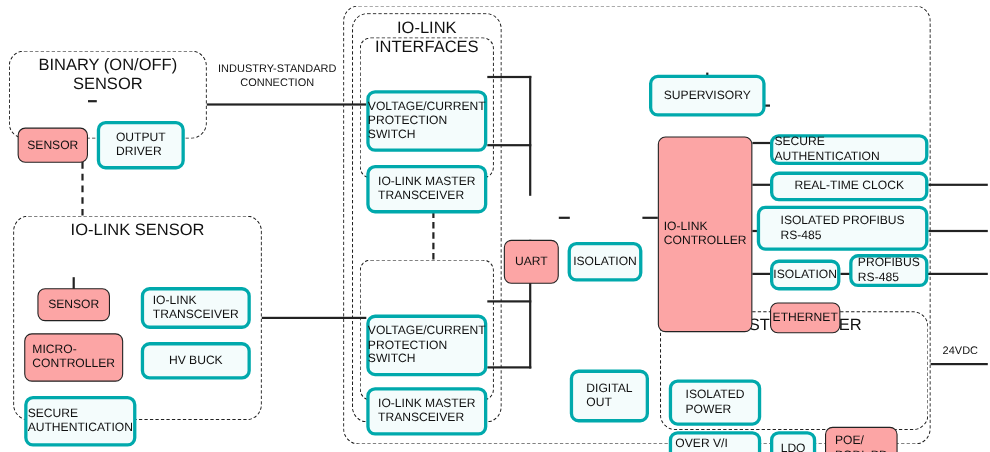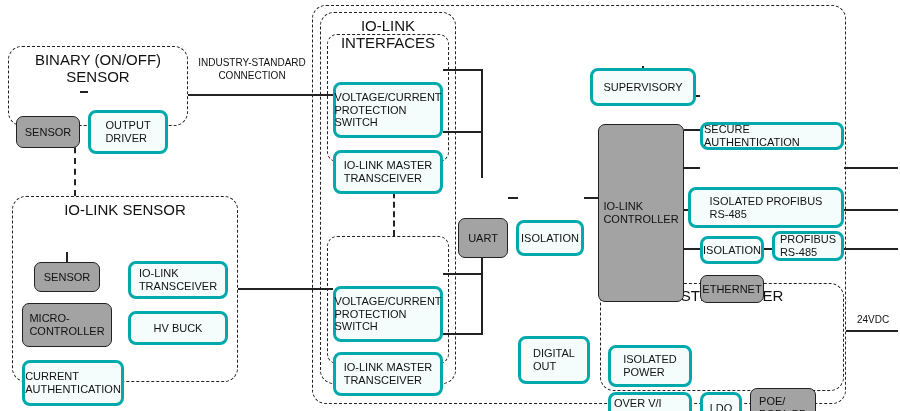--- a/index.html
+++ b/index.html
@@ -22,7 +22,7 @@
     white-space:pre-line; padding:1px;margin-top:40px;
   }
   .teal  { border:3px solid var(--accent, #00a9ac); border-radius:8px; background:var(--block-fill, #f4fcfc); }
-  .plain { border:1.6px solid #222; border-radius:7px; background:#a3a3a3; }
+  .plain { border:1.6px solid #222; border-radius:7px; background:#fca5a5; }
   .hline { position:absolute; height:2px; background:var(--line, #222); }
   .vline { position:absolute; width:2px;  background:var(--line, #222); }
   .dvline{ position:absolute; width:0; border-left:2px dashed var(--line, #222); }

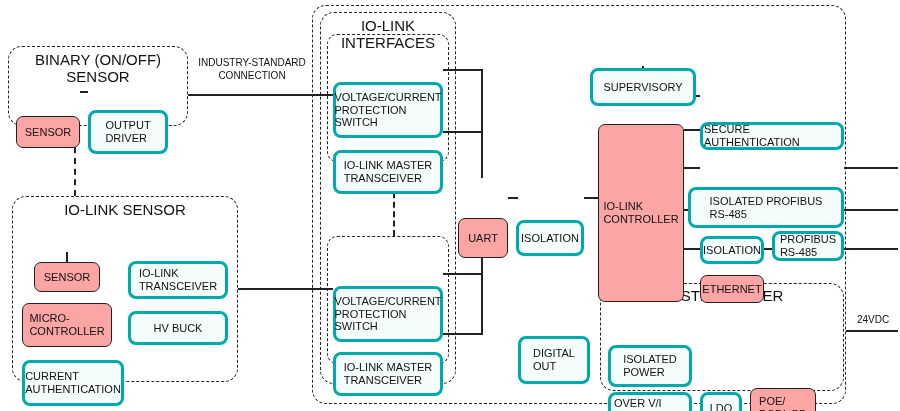--- a/index.html
+++ b/index.html
@@ -115,6 +115,7 @@
   <div class="box teal" style="left:590px;top:28px;width:106px;height:38px">SUPERVISORY</div>
 
   <div class="box teal" style="left:700px;top:82px;width:144px;height:28px">SECURE AUTHENTICATION</div>
+  <div class="box teal" style="left:700px;top:116px;width:144px;height:27px">REAL-TIME CLOCK</div>
   <div class="box teal" style="left:688px;top:147px;width:156px;height:41px">ISOLATED PROFIBUS
 RS-485</div>
   <div class="box teal" style="left:700px;top:196px;width:64px;height:28px">ISOLATION</div>

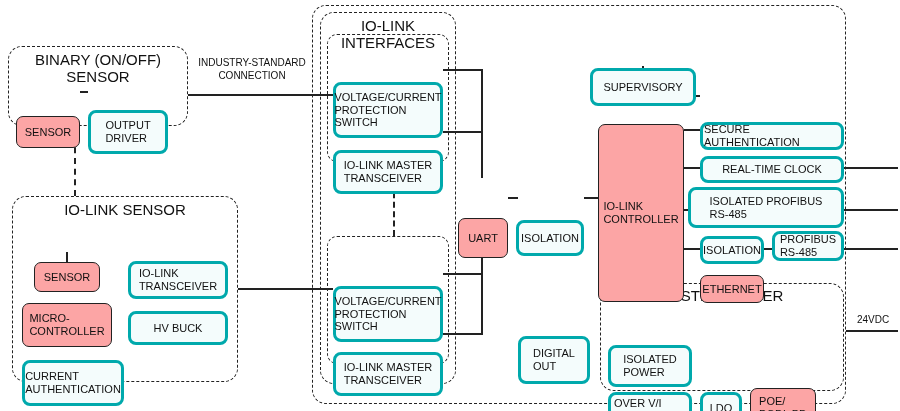--- a/index.html
+++ b/index.html
@@ -94,7 +94,7 @@
   <div class="box plain" style="left:22px;top:263px;width:90px;height:44px">MICRO-
 CONTROLLER</div>
   <div class="box teal" style="left:128px;top:271px;width:100px;height:34px">HV BUCK</div>
-  <div class="box teal" style="left:22px;top:320px;width:102px;height:46px">CURRENT
+  <div class="box teal" style="left:22px;top:320px;width:102px;height:46px">SECURE
 AUTHENTICATION</div>
 
   <div class="box teal" style="left:333px;top:42px;width:110px;height:56px">VOLTAGE/CURRENT

